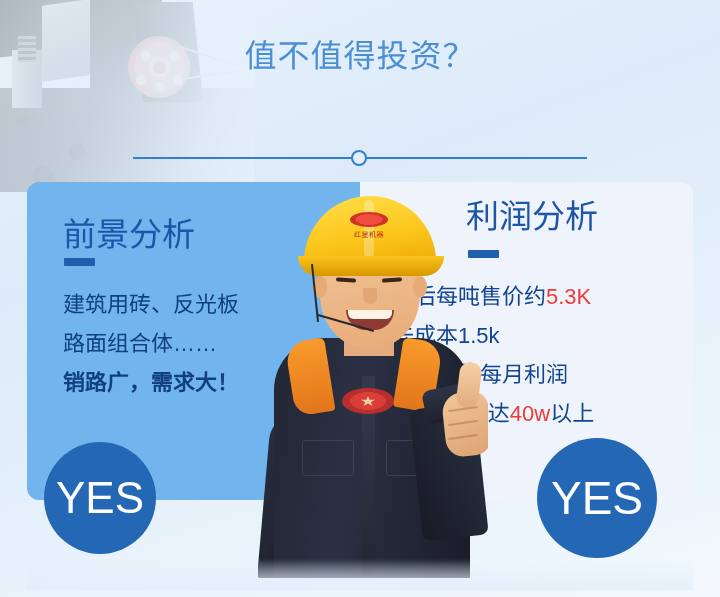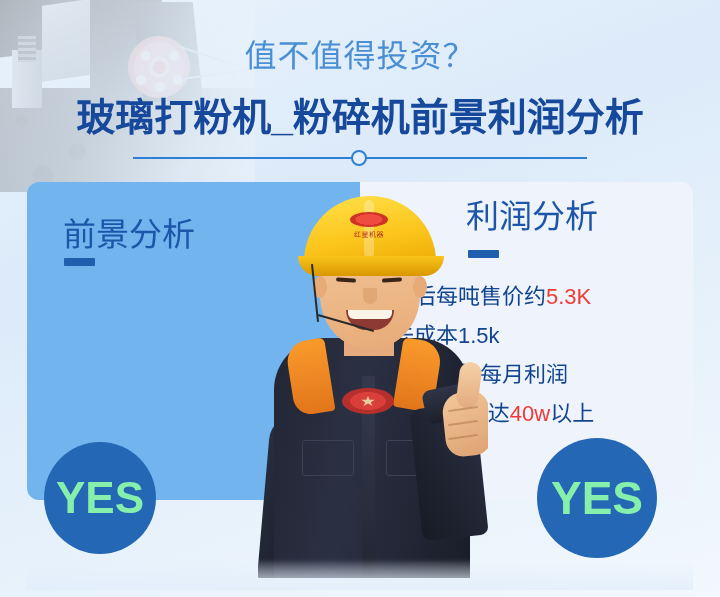--- a/index.html
+++ b/index.html
@@ -548,7 +548,6 @@
 
   <div class="header">
     <div class="subtitle">值不值得投资？</div>
-    <div class="main-title">玻璃打粉机_粉碎机前景利润分析</div>
     <div class="divider"></div>
     <div class="divider-dot"></div>
   </div>

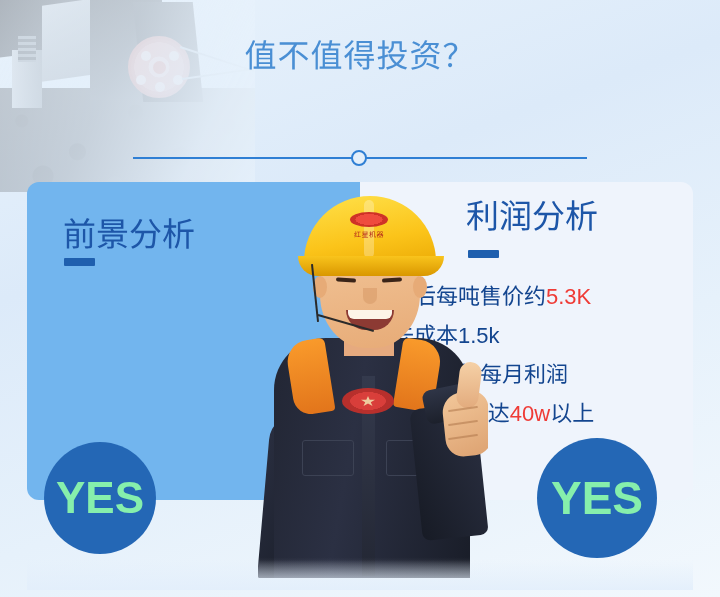--- a/index.html
+++ b/index.html
@@ -557,6 +557,11 @@
     <div class="panel-left">
       <div class="panel-heading">前景分析</div>
       <div class="heading-bar"></div>
+      <div class="body-lines">
+        <div class="body-line">建筑用砖、反光板</div>
+        <div class="body-line">路面组合体……</div>
+        <div class="body-line strong">销路广，需求大！</div>
+      </div>
     </div>
 
     <div class="panel-right">

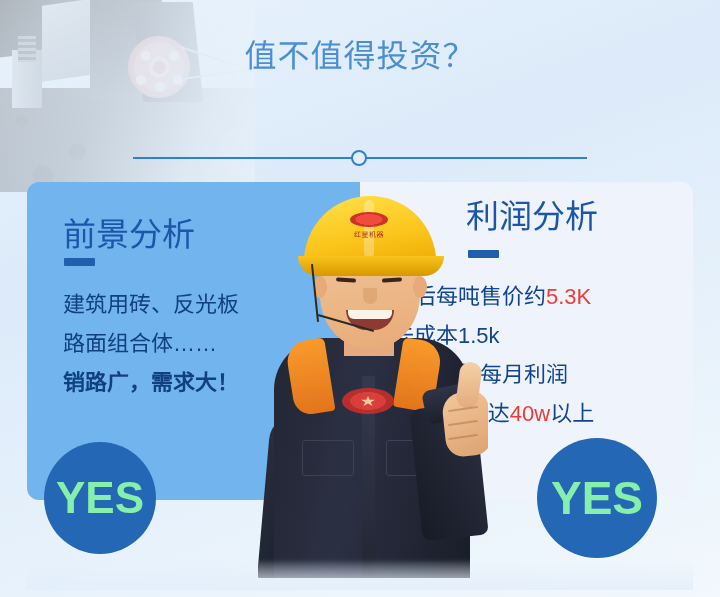--- a/index.html
+++ b/index.html
@@ -249,8 +249,8 @@
     display: flex;
     align-items: center;
     justify-content: center;
-    color: #86efac;
-    font-weight: bold;
+    color: #ffffff;
+    font-weight: normal;
     letter-spacing: 0px;
   }
   .yes-left {

